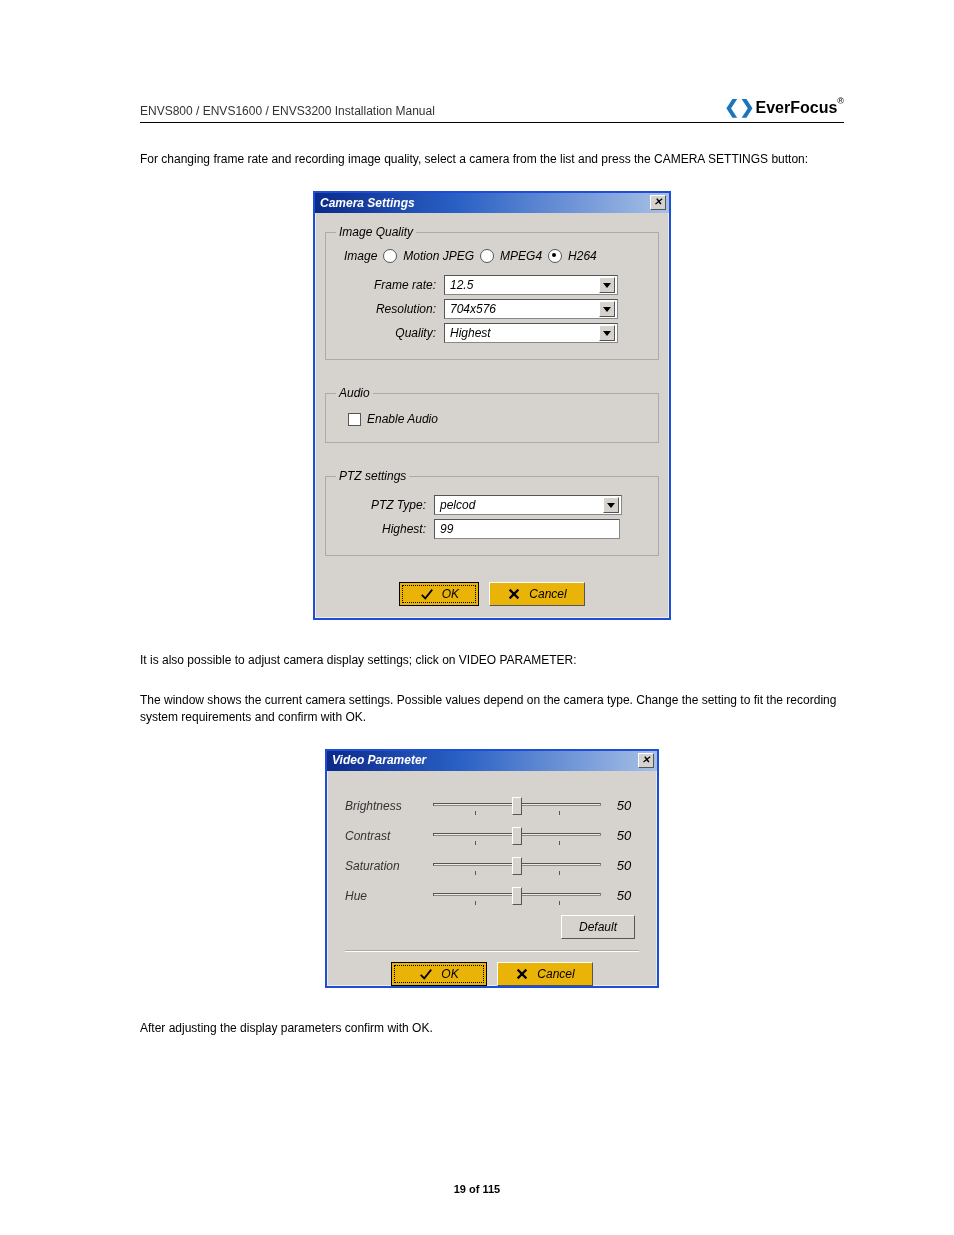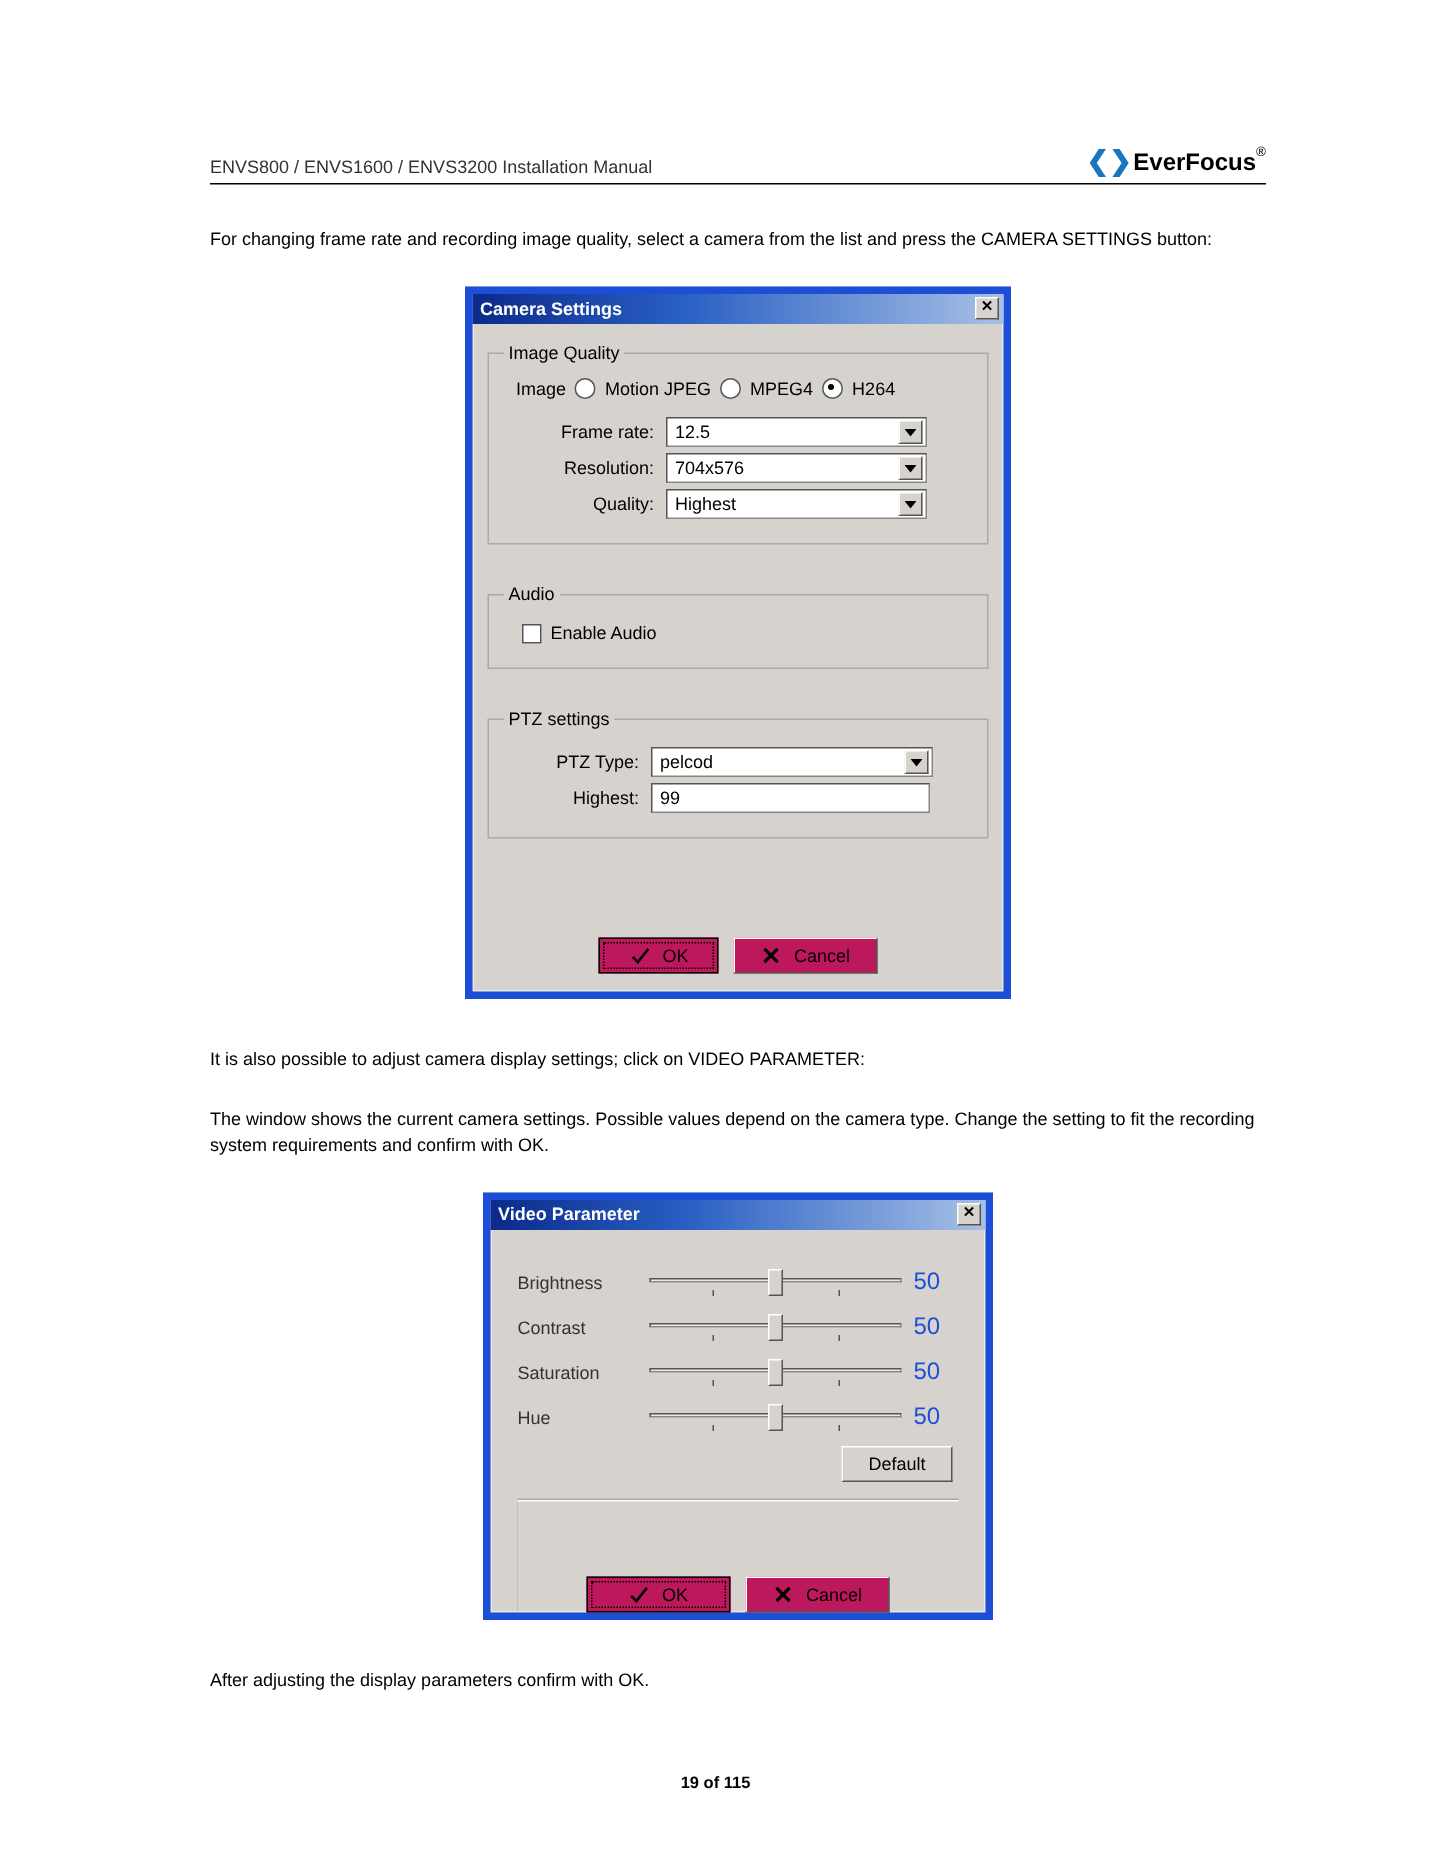--- a/index.html
+++ b/index.html
@@ -46,12 +46,13 @@
   }
   .dialog {
     margin: 0 auto 32px auto;
-    border: 5px solid #1d4ed8;
+    border: 2px solid #1d4ed8;
     background: #d6d3ce;
     font-family: Tahoma, Arial, sans-serif;
     font-size: 12px;
     color: #000;
     box-shadow: 0 0 0 1px #eceae4 inset;
+    font-style: italic;
   }
   .dlg1 { width: 354px; }
   .dlg2 { width: 330px; }

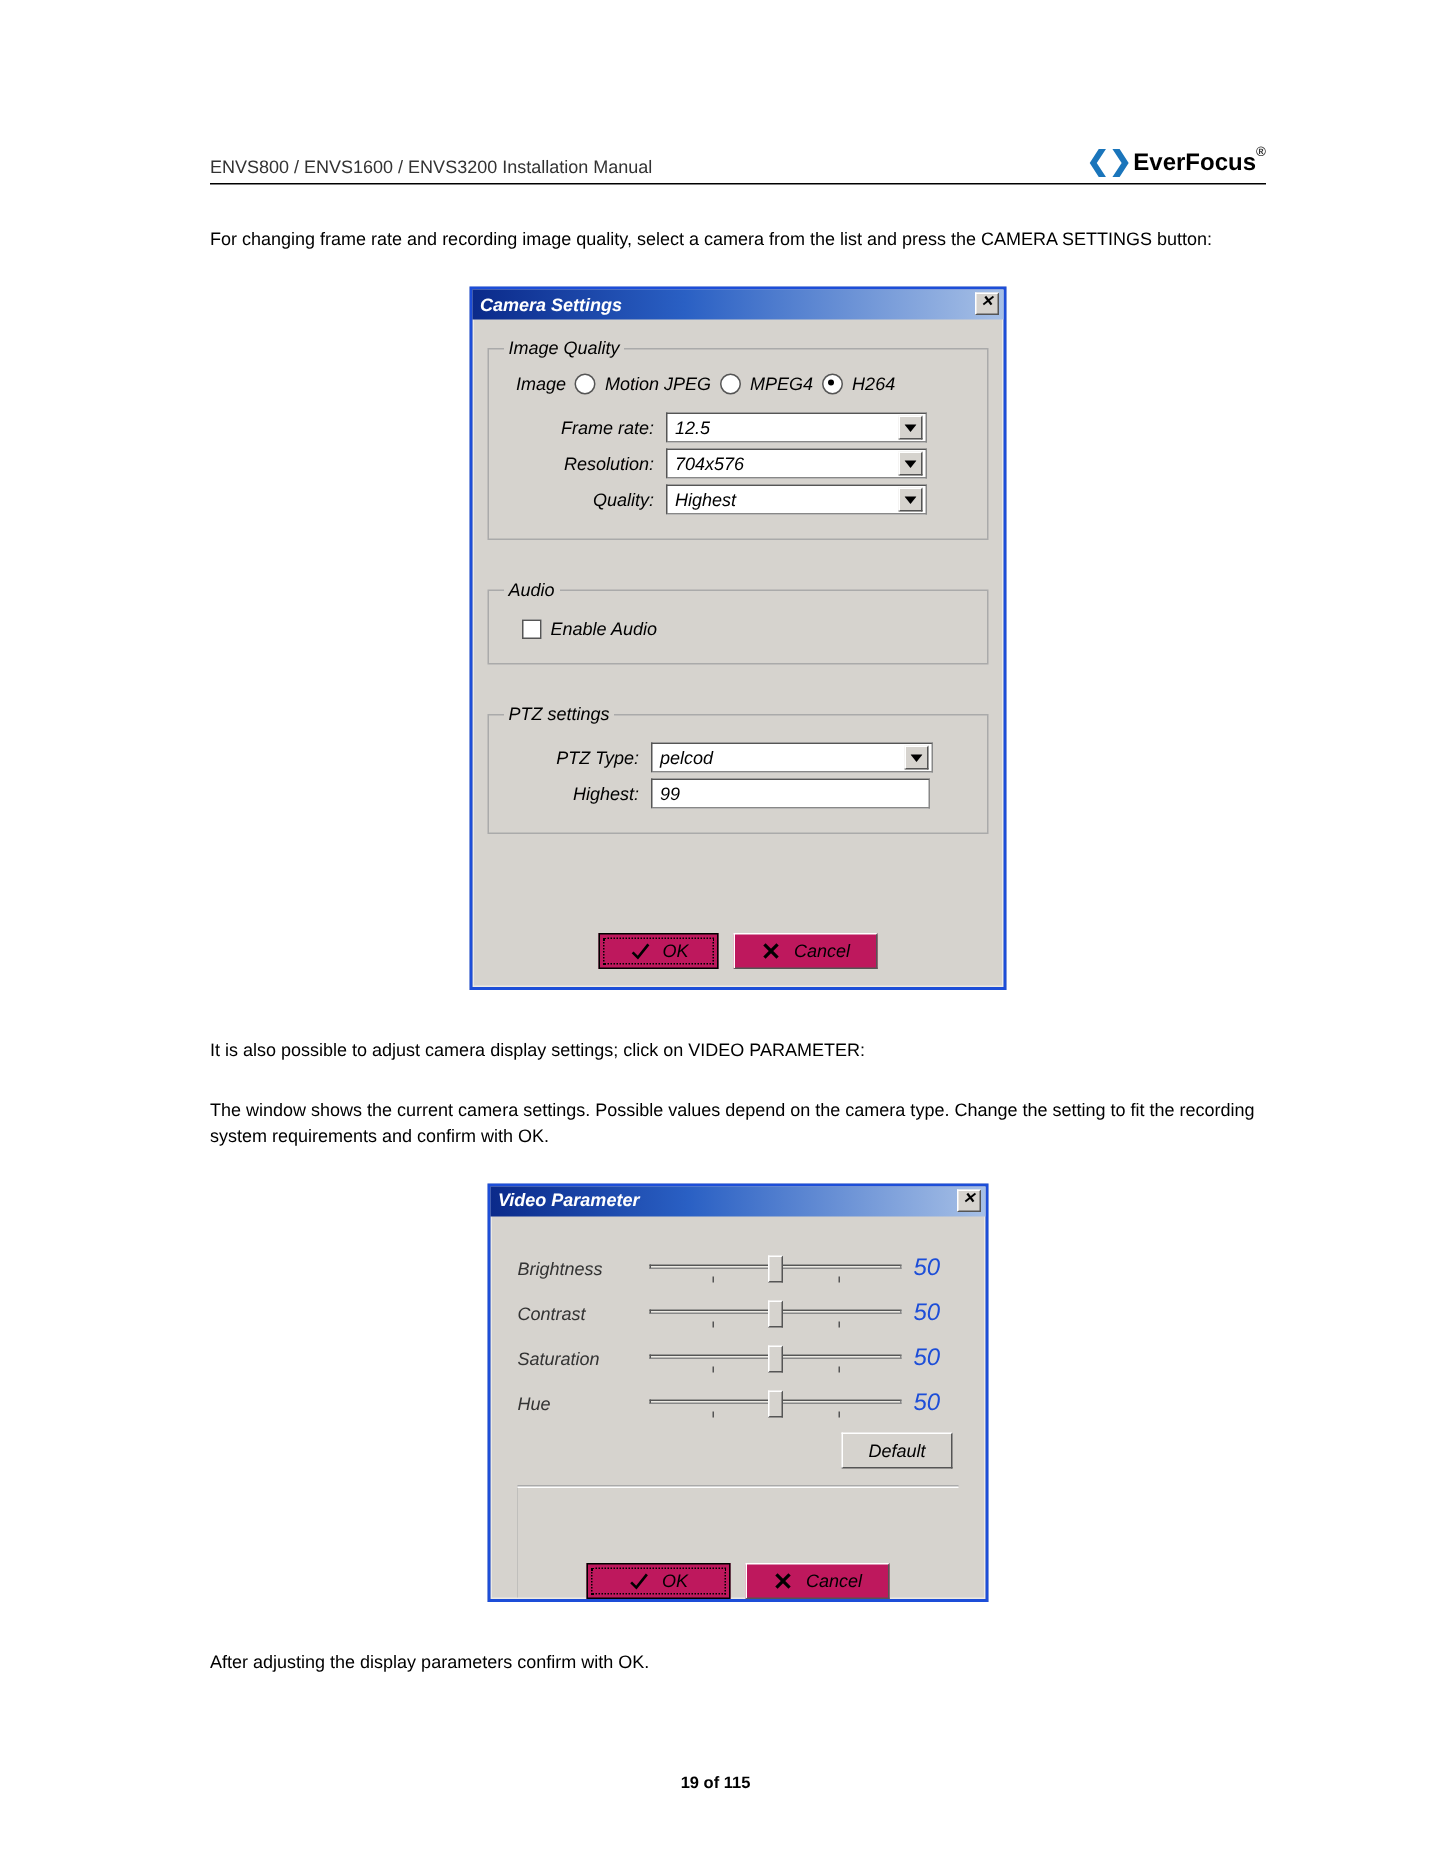--- a/index.html
+++ b/index.html
@@ -135,11 +135,10 @@
     height:24px; min-width:80px;
     border:1px solid #555;
     border-top-color:#fff;border-left-color:#fff;
-    background:#be185d;
+    background:#eab308;
     display:flex;align-items:center;justify-content:center;
     font-size:12px;gap:8px;padding:0 17px;
     box-sizing:border-box;
-    margin-top:40px;
   }
   .btn.focus {
     outline:1px dotted #000; outline-offset:-4px;

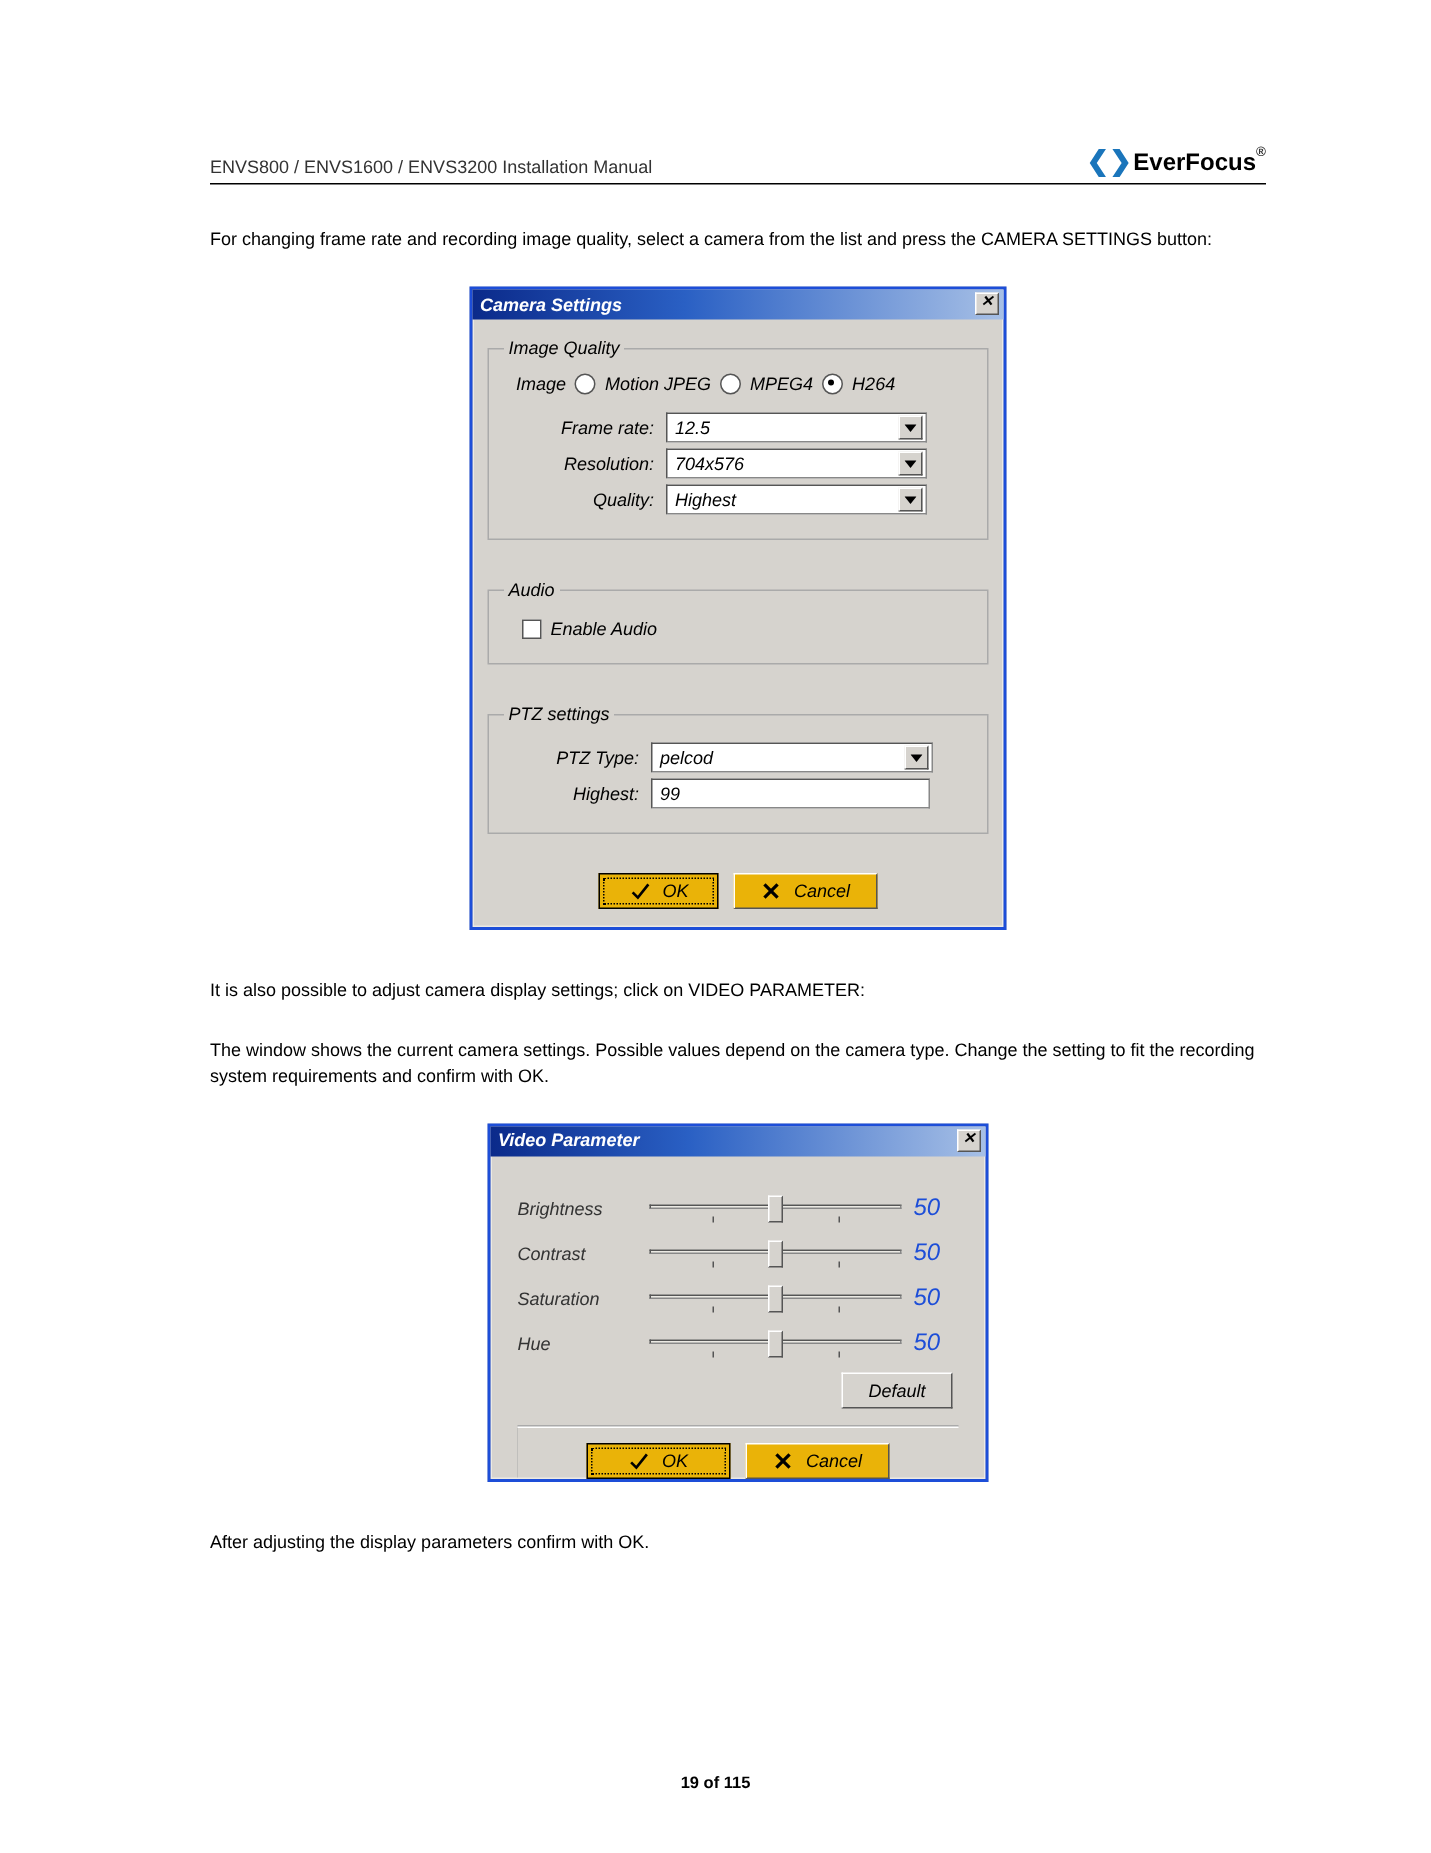--- a/index.html
+++ b/index.html
@@ -148,7 +148,7 @@
   
   .slider-row{display:flex;align-items:center;margin:8px 0;}
   .slider-lbl{width:80px;font-size:12px;color:#333;}
-  .slider-val{width:30px;text-align:left;font-size:16px;color:#1d4ed8;}
+  .slider-val{width:30px;text-align:center;font-size:13px;color:#000000;}
   .slider{
     flex:1;height:22px;position:relative;margin:0 8px;
   }

